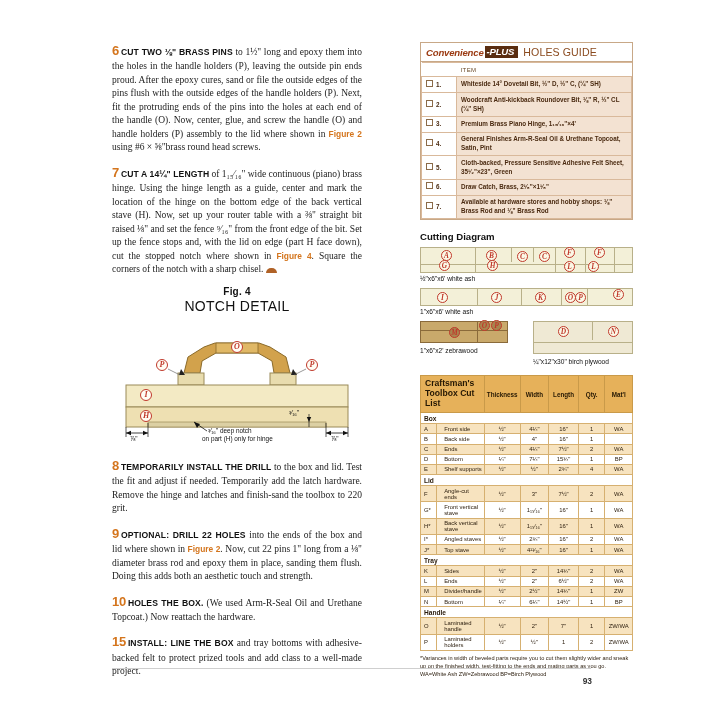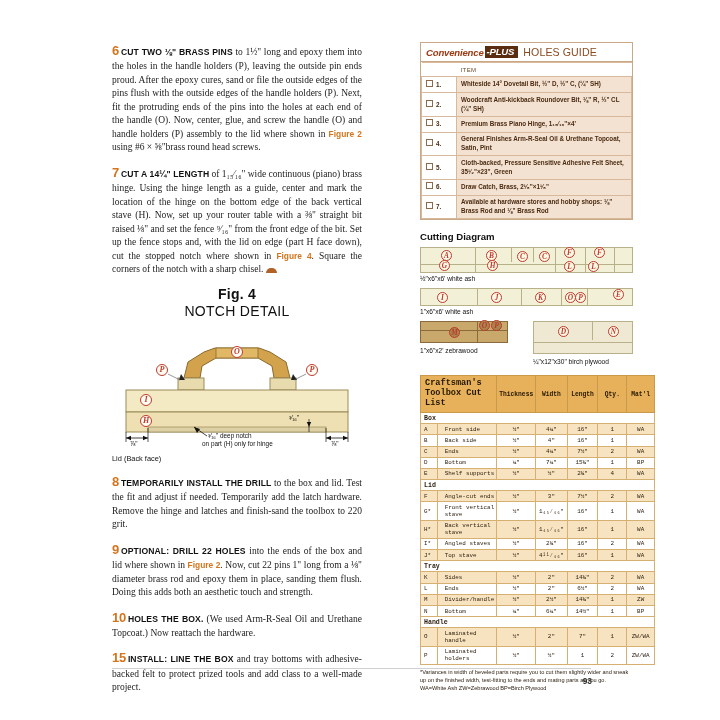--- a/index.html
+++ b/index.html
@@ -112,7 +112,7 @@
   .fig-title {
     text-align: center;
     font-weight: bold;
-    font-size: 14px;
+    font-size: 10px;
     color: #111;
     letter-spacing: .2px;
   }

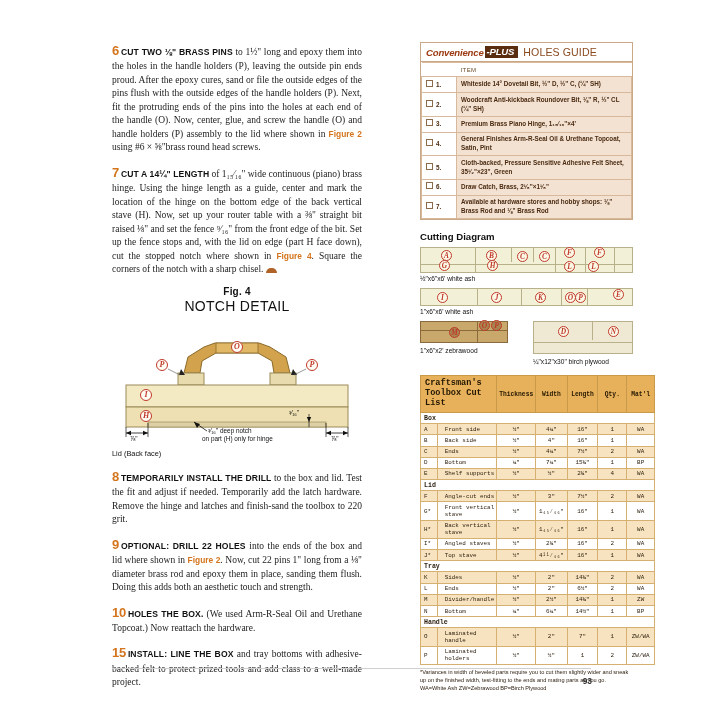--- a/index.html
+++ b/index.html
@@ -299,9 +299,9 @@
 
   
   .cl-table {
-    width: 235px;
+    width: 213px;
     border-collapse: collapse;
-    font-family: Liberation Mono, monospace;
+    font-family: Liberation Sans, sans-serif;
     margin-top: 4px;
   }
   .cl-table th, .cl-table td {

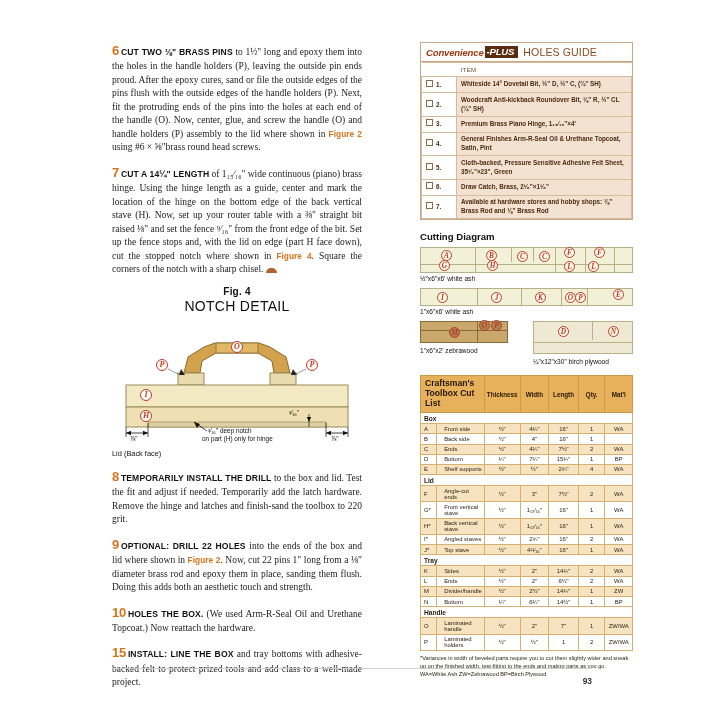--- a/index.html
+++ b/index.html
@@ -444,7 +444,6 @@
         <div class="dimtext" style="left:96px; top:108px;">³⁄₁₆" deep notch</div>
         <div class="dimtext" style="left:90px; top:116px;">on part (H) only for hinge</div>
       </div>
-      <div class="fig-cap">Lid (Back face)</div>
     </div>
 
     <p class="step">

